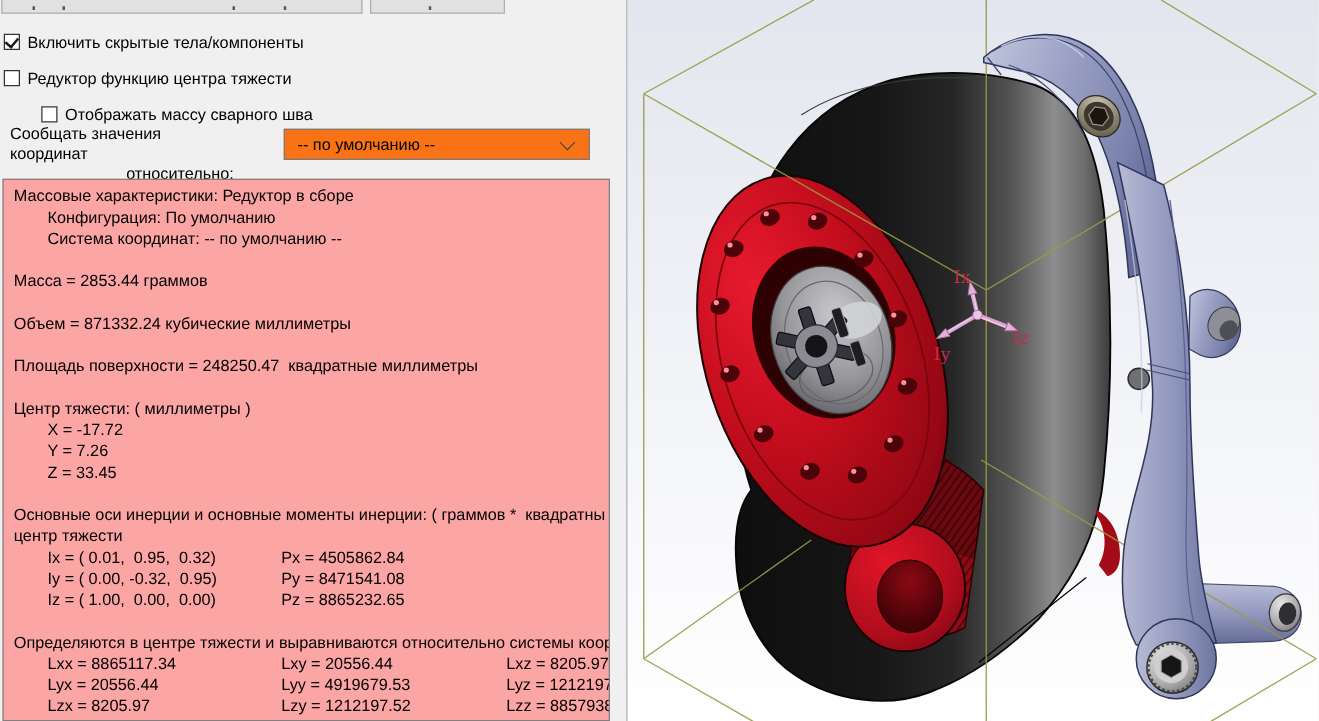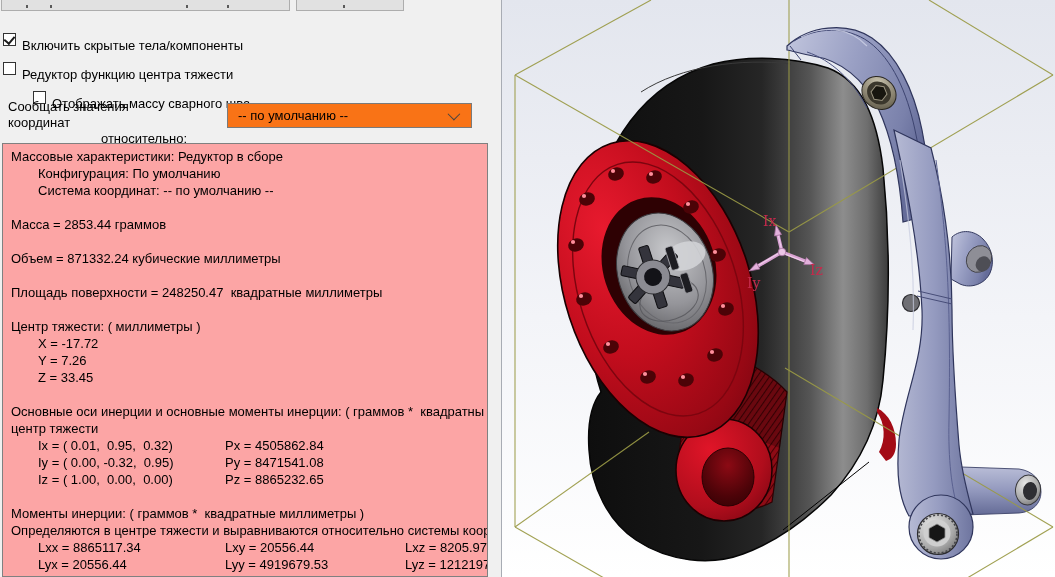--- a/index.html
+++ b/index.html
@@ -24,7 +24,7 @@
   .cbbox .chk{display:none;position:absolute;left:2px;top:0px;width:5px;height:8px;
     border-right:2px solid #1b1b1b;border-bottom:2px solid #1b1b1b;transform:rotate(40deg);}
   .cbrow.checked .cbbox .chk{display:block;}
-  .cblabel{margin-left:6px;font-size:13px;color:#000;white-space:nowrap;margin-top:12px;}
+  .cblabel{margin-left:6px;font-size:13px;color:#000;white-space:nowrap;}
   .coordlbl{position:absolute;left:8px;top:99px;width:185px;font-size:13px;color:#000;line-height:16px;}
   .coordlbl .l2{text-align:right;padding-right:6px;}
   .combo{

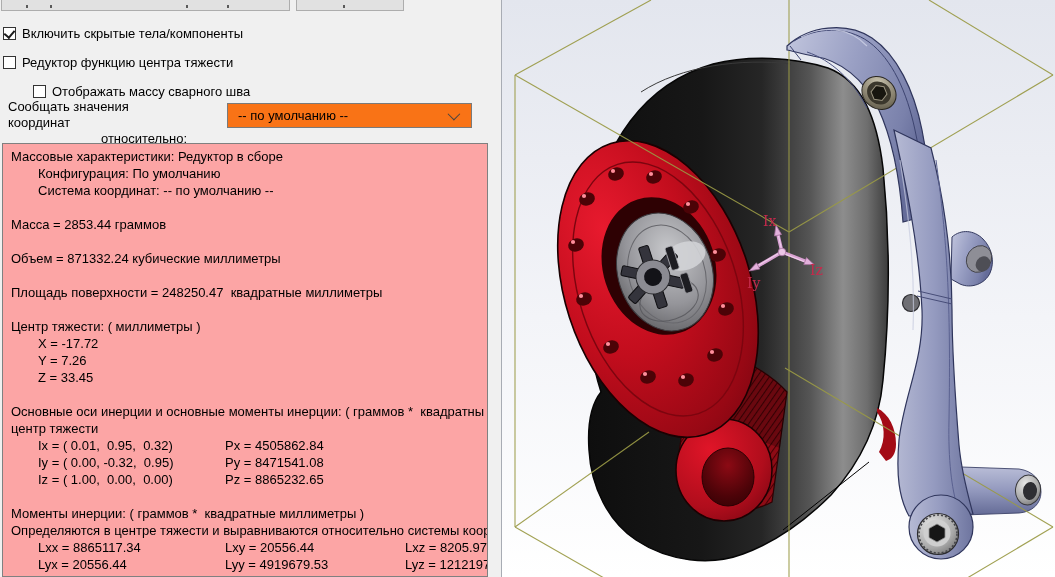--- a/index.html
+++ b/index.html
@@ -116,7 +116,6 @@
         <div class="rline ind"><span class="c0">Iy = ( 0.00, -0.32,  0.95)</span><span class="c1">Py = 8471541.08</span><span class="c2"></span></div>
         <div class="rline ind"><span class="c0">Iz = ( 1.00,  0.00,  0.00)</span><span class="c1">Pz = 8865232.65</span><span class="c2"></span></div>
         <div class="rline">&nbsp;</div>
-        <div class="rline">Моменты инерции: ( граммов *  квадратные миллиметры )</div>
         <div class="rline">Определяются в центре тяжести и выравниваются относительно системы коор</div>
         <div class="rline ind"><span class="c0">Lxx = 8865117.34</span><span class="c1">Lxy = 20556.44</span><span class="c2">Lxz = 8205.97</span></div>
         <div class="rline ind"><span class="c0">Lyx = 20556.44</span><span class="c1">Lyy = 4919679.53</span><span class="c2">Lyz = 1212197.52</span></div>

